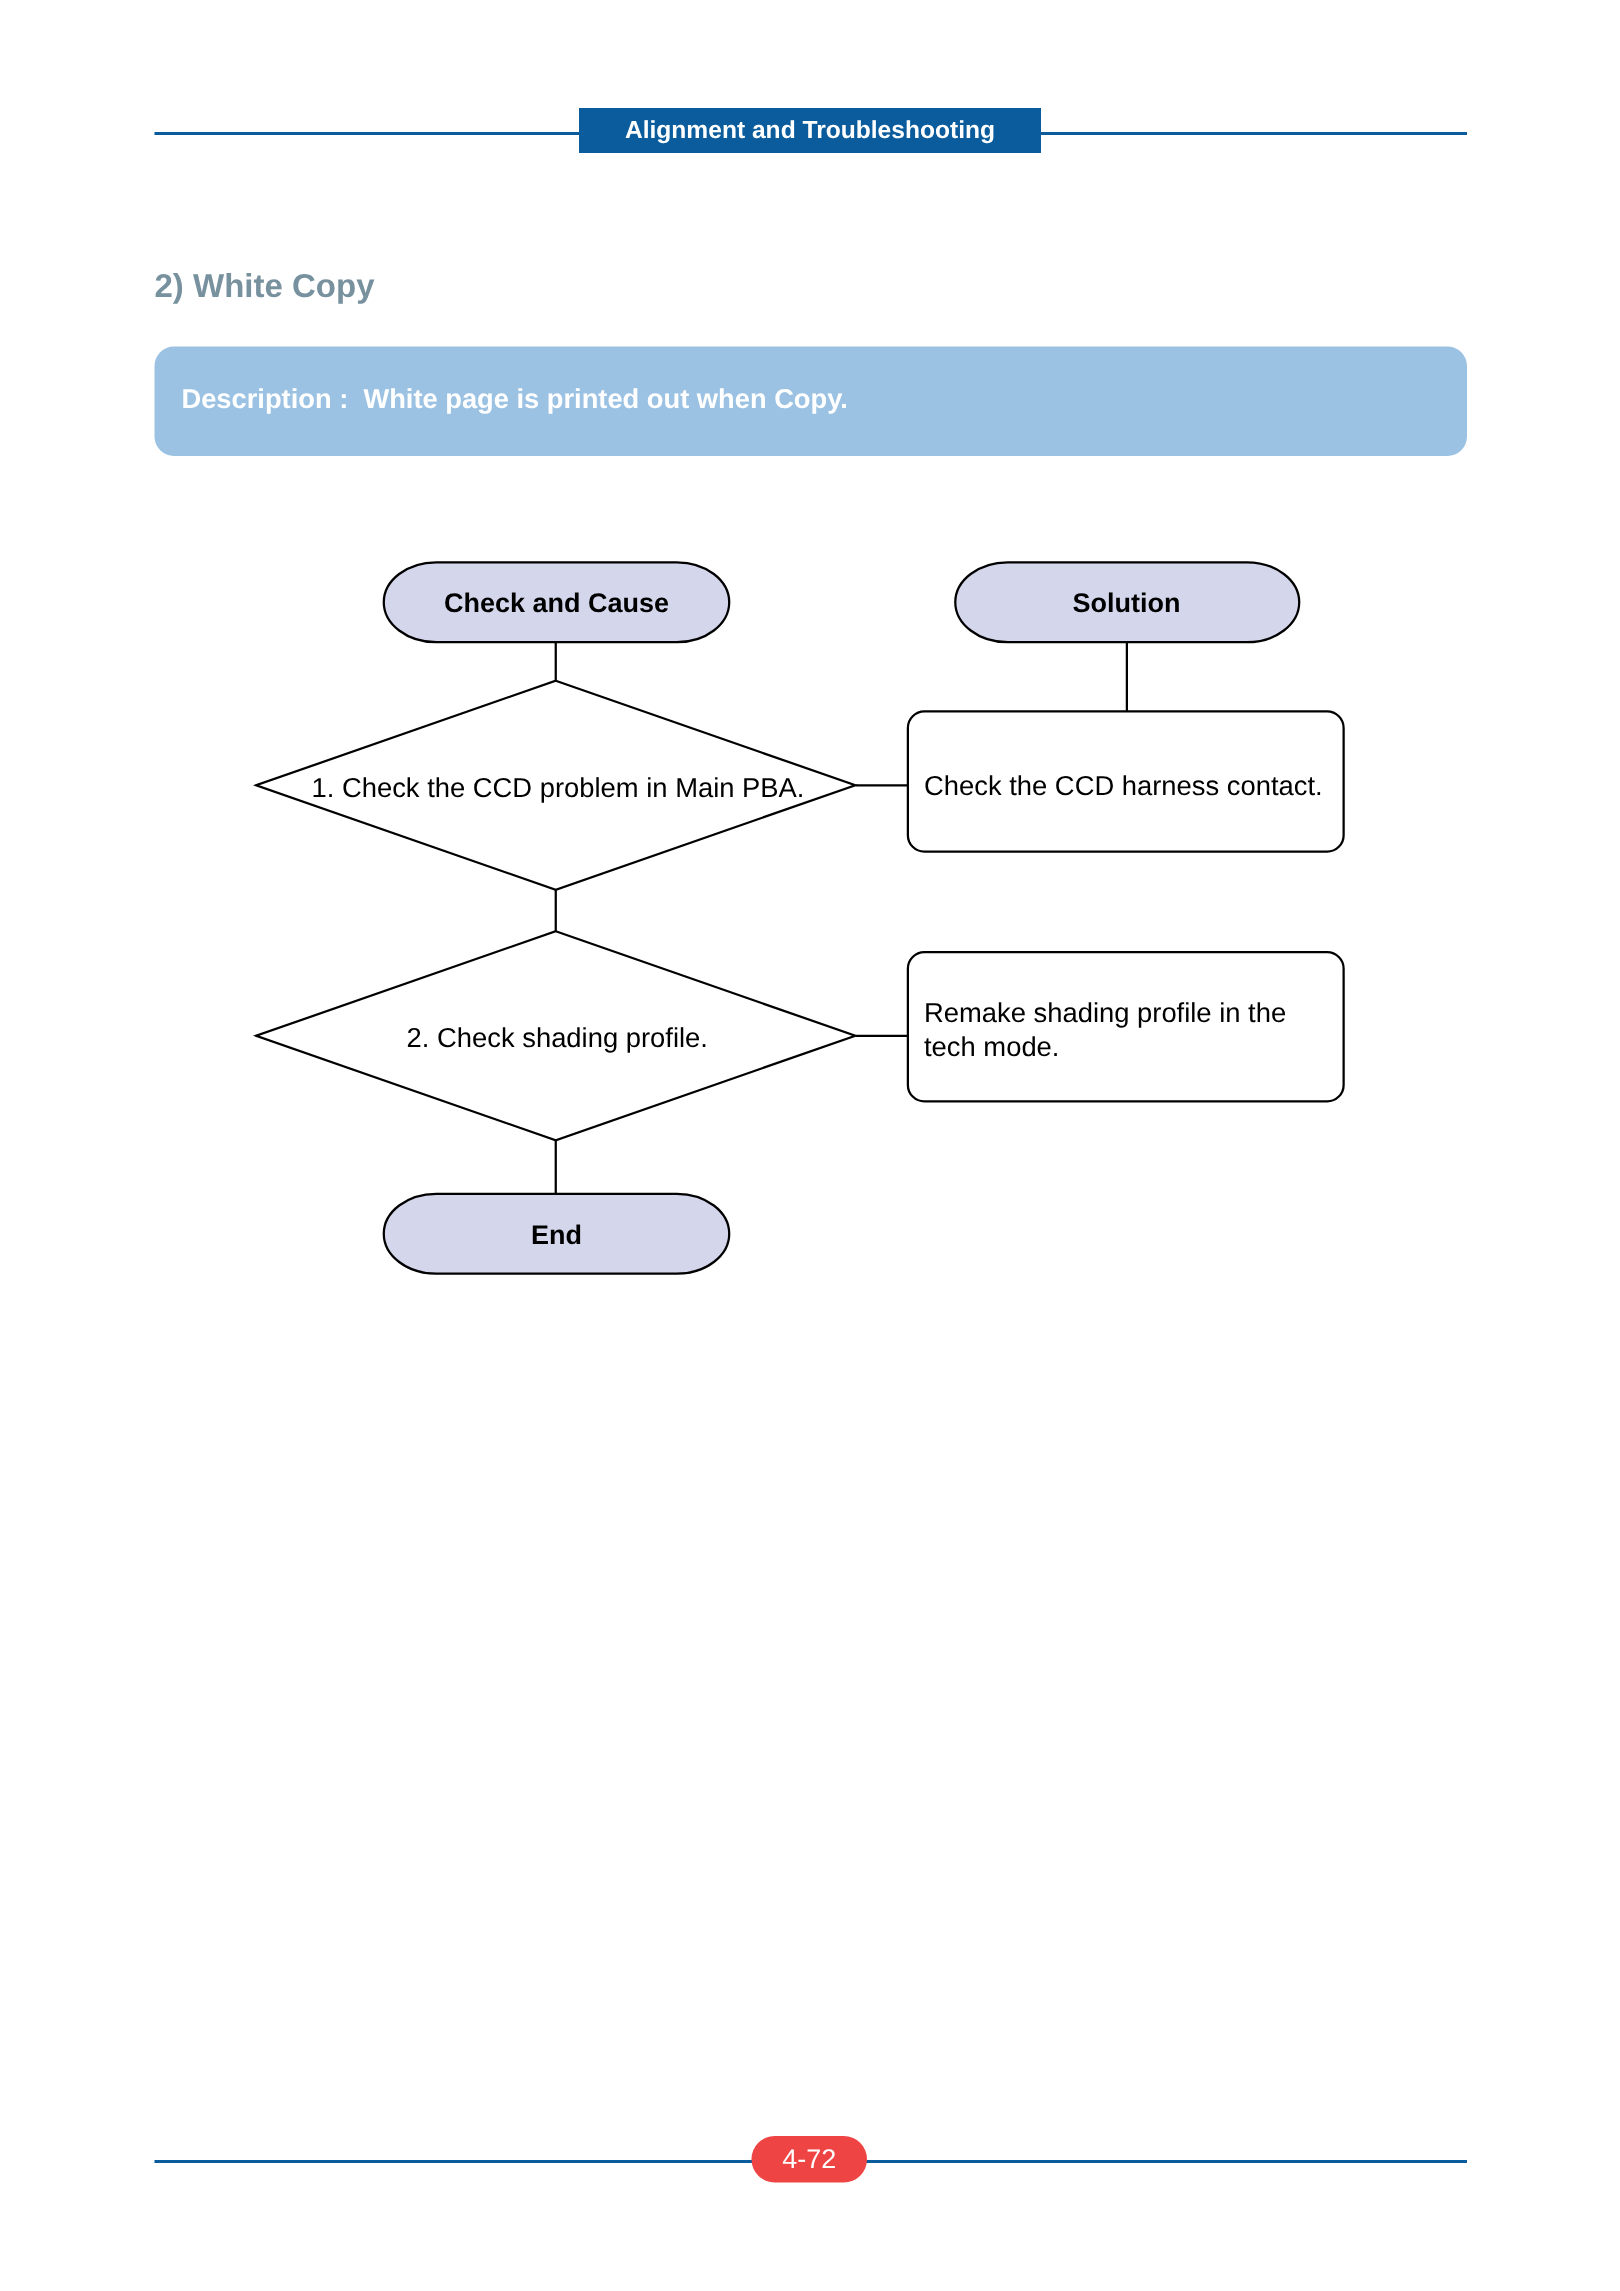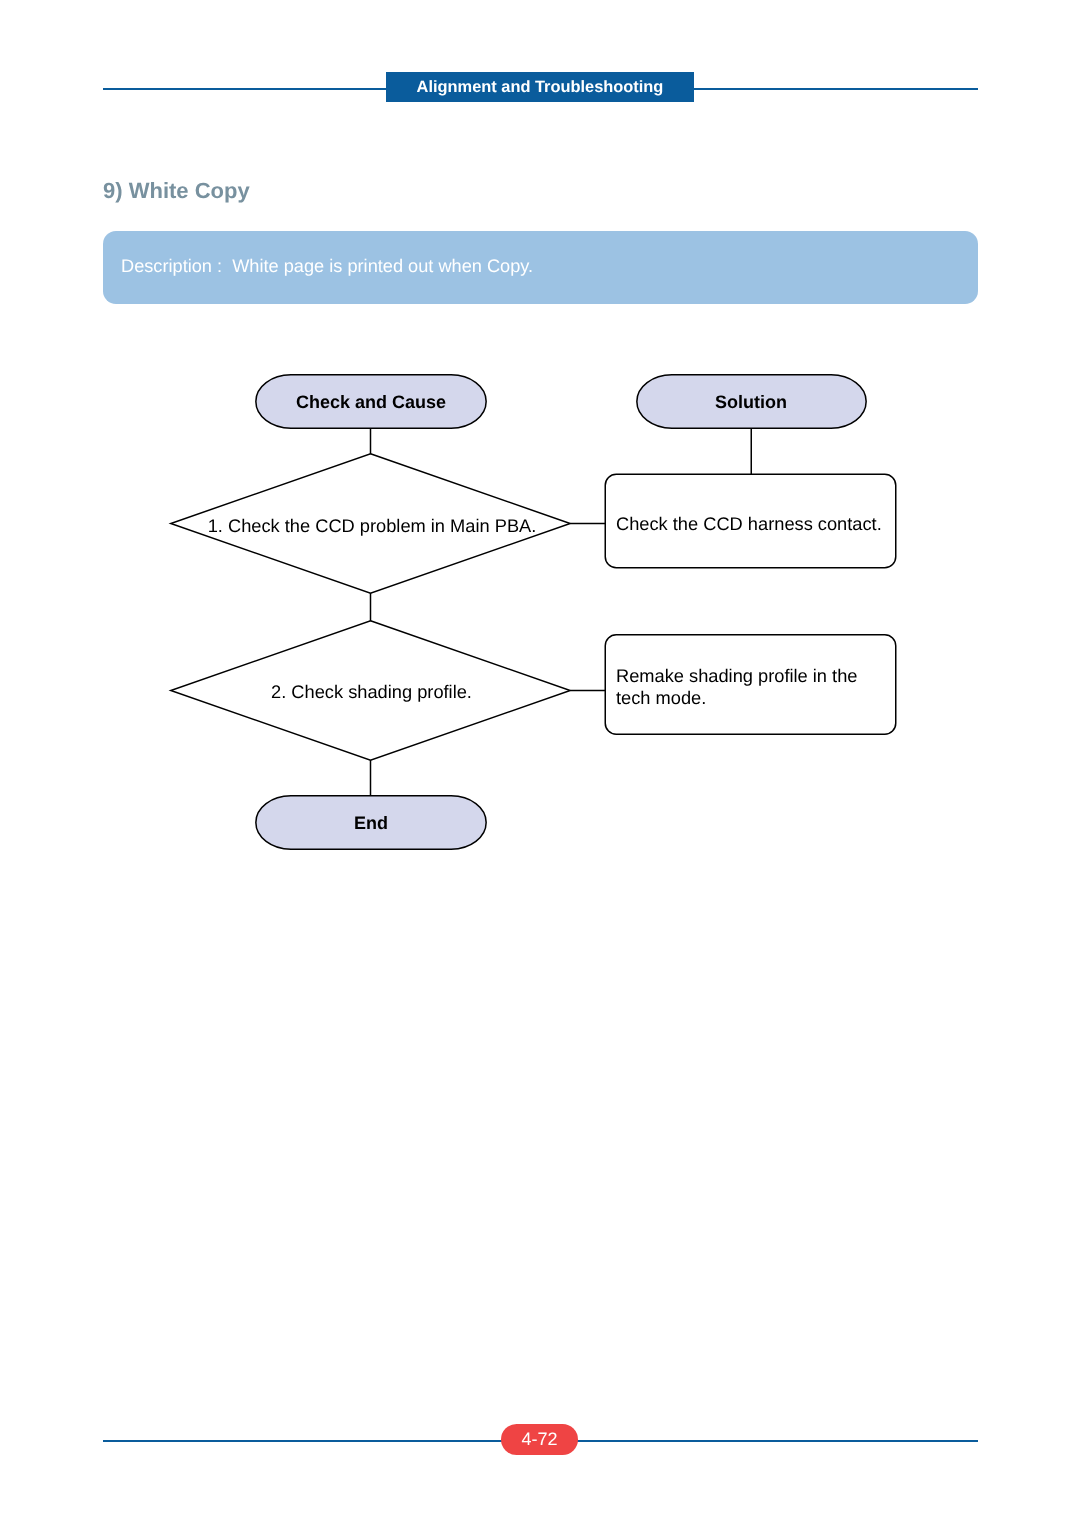--- a/index.html
+++ b/index.html
@@ -52,7 +52,7 @@
     <span>Alignment and Troubleshooting</span>
   </div>
 
-  <div class="sect-title">9) White Copy</div>
+  <div class="sect-title">2) White Copy</div>
 
   <div class="desc">
     <span>Description :  White page is printed out when Copy.</span>

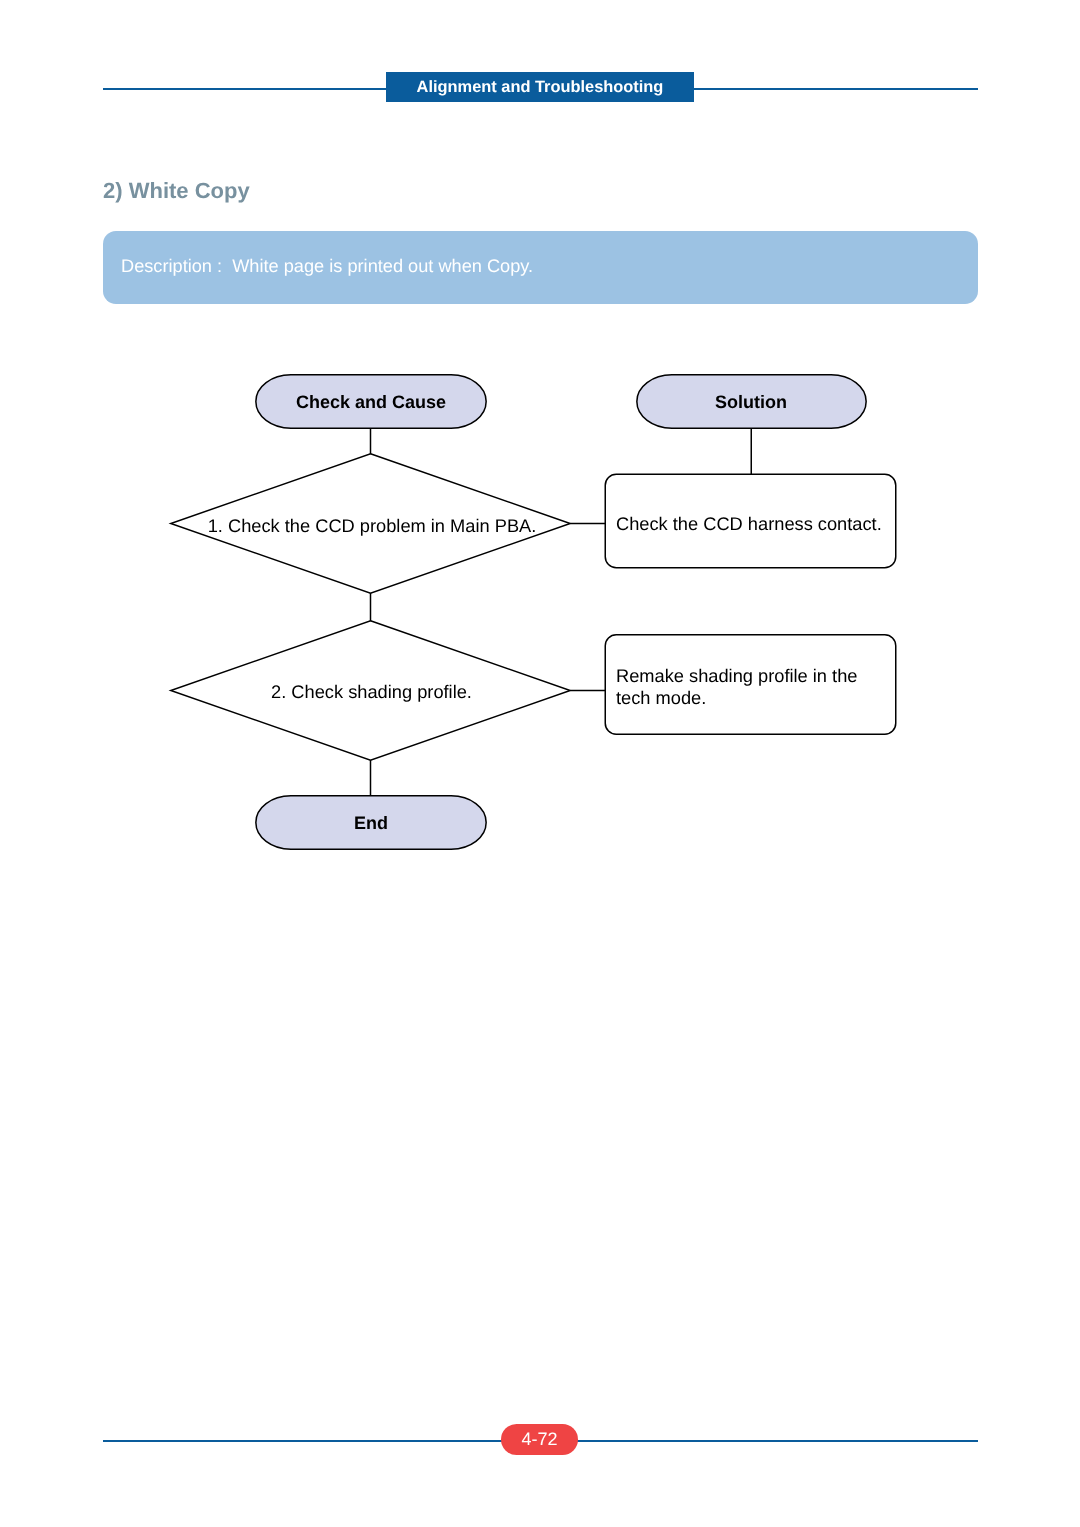--- a/index.html
+++ b/index.html
@@ -27,7 +27,7 @@
   
   .desc{position:absolute;left:103px;top:231px;width:875px;height:73px;background:#9cc2e3;
         border-radius:13px;}
-  .desc span{position:absolute;left:18px;top:24.5px;color:#ffffff;font-size:18.2px;font-weight:normal;white-space:pre;}
+  .desc span{position:absolute;left:18px;top:24.5px;color:#ffffff;font-size:18.2px;font-weight:bold;white-space:pre;}
 
   
   .flow{position:absolute;left:0;top:0;width:1080px;height:1527px;}

